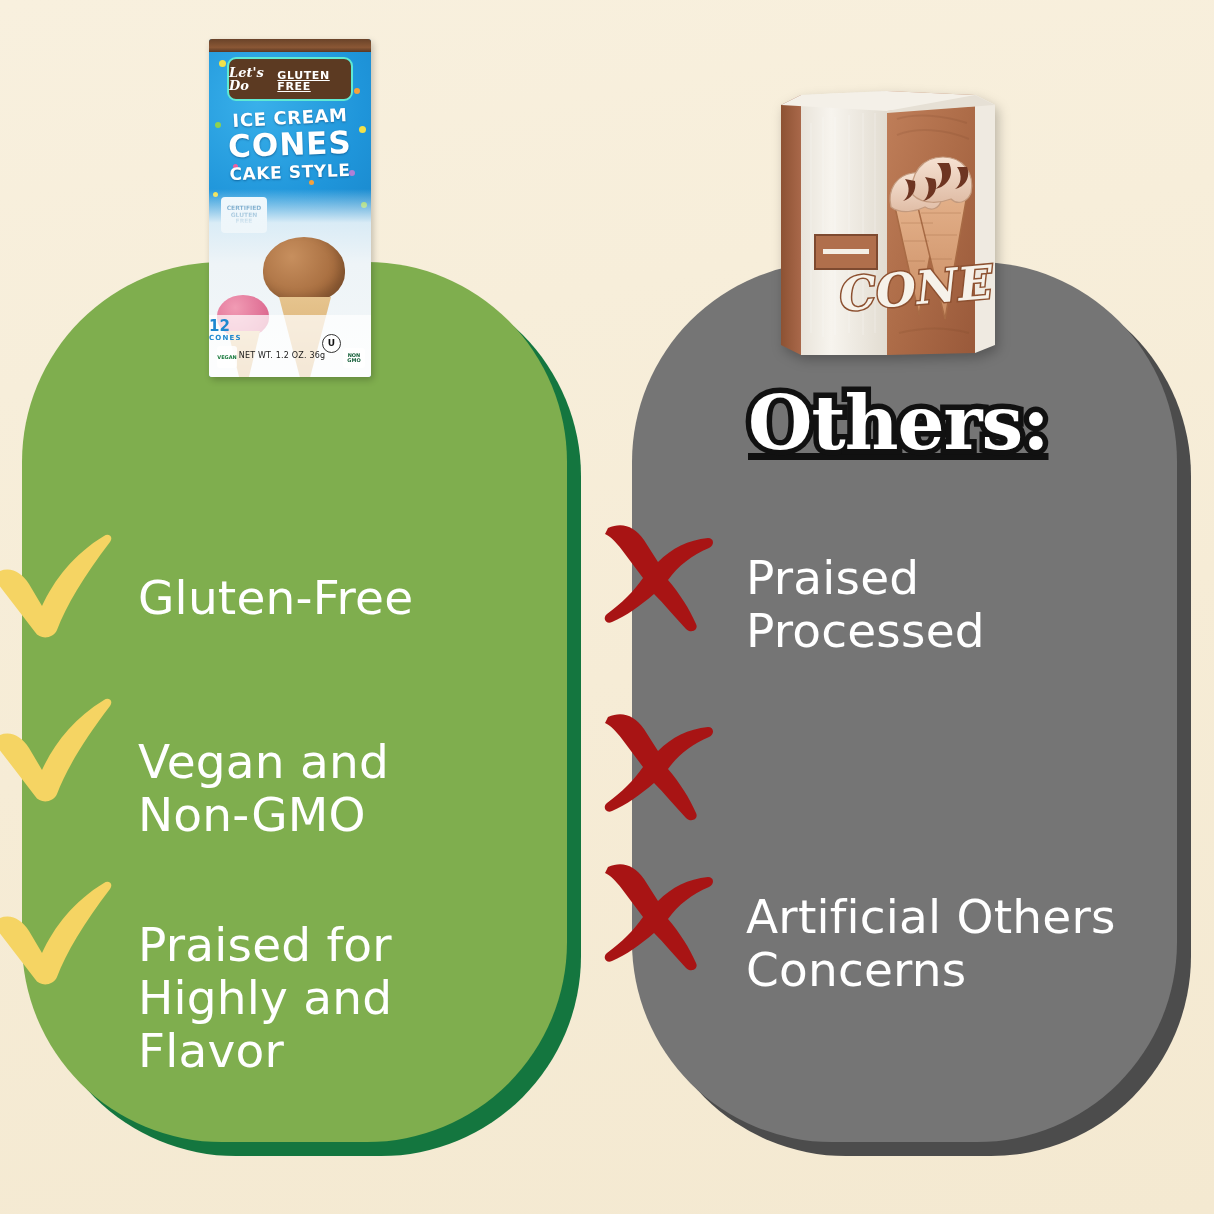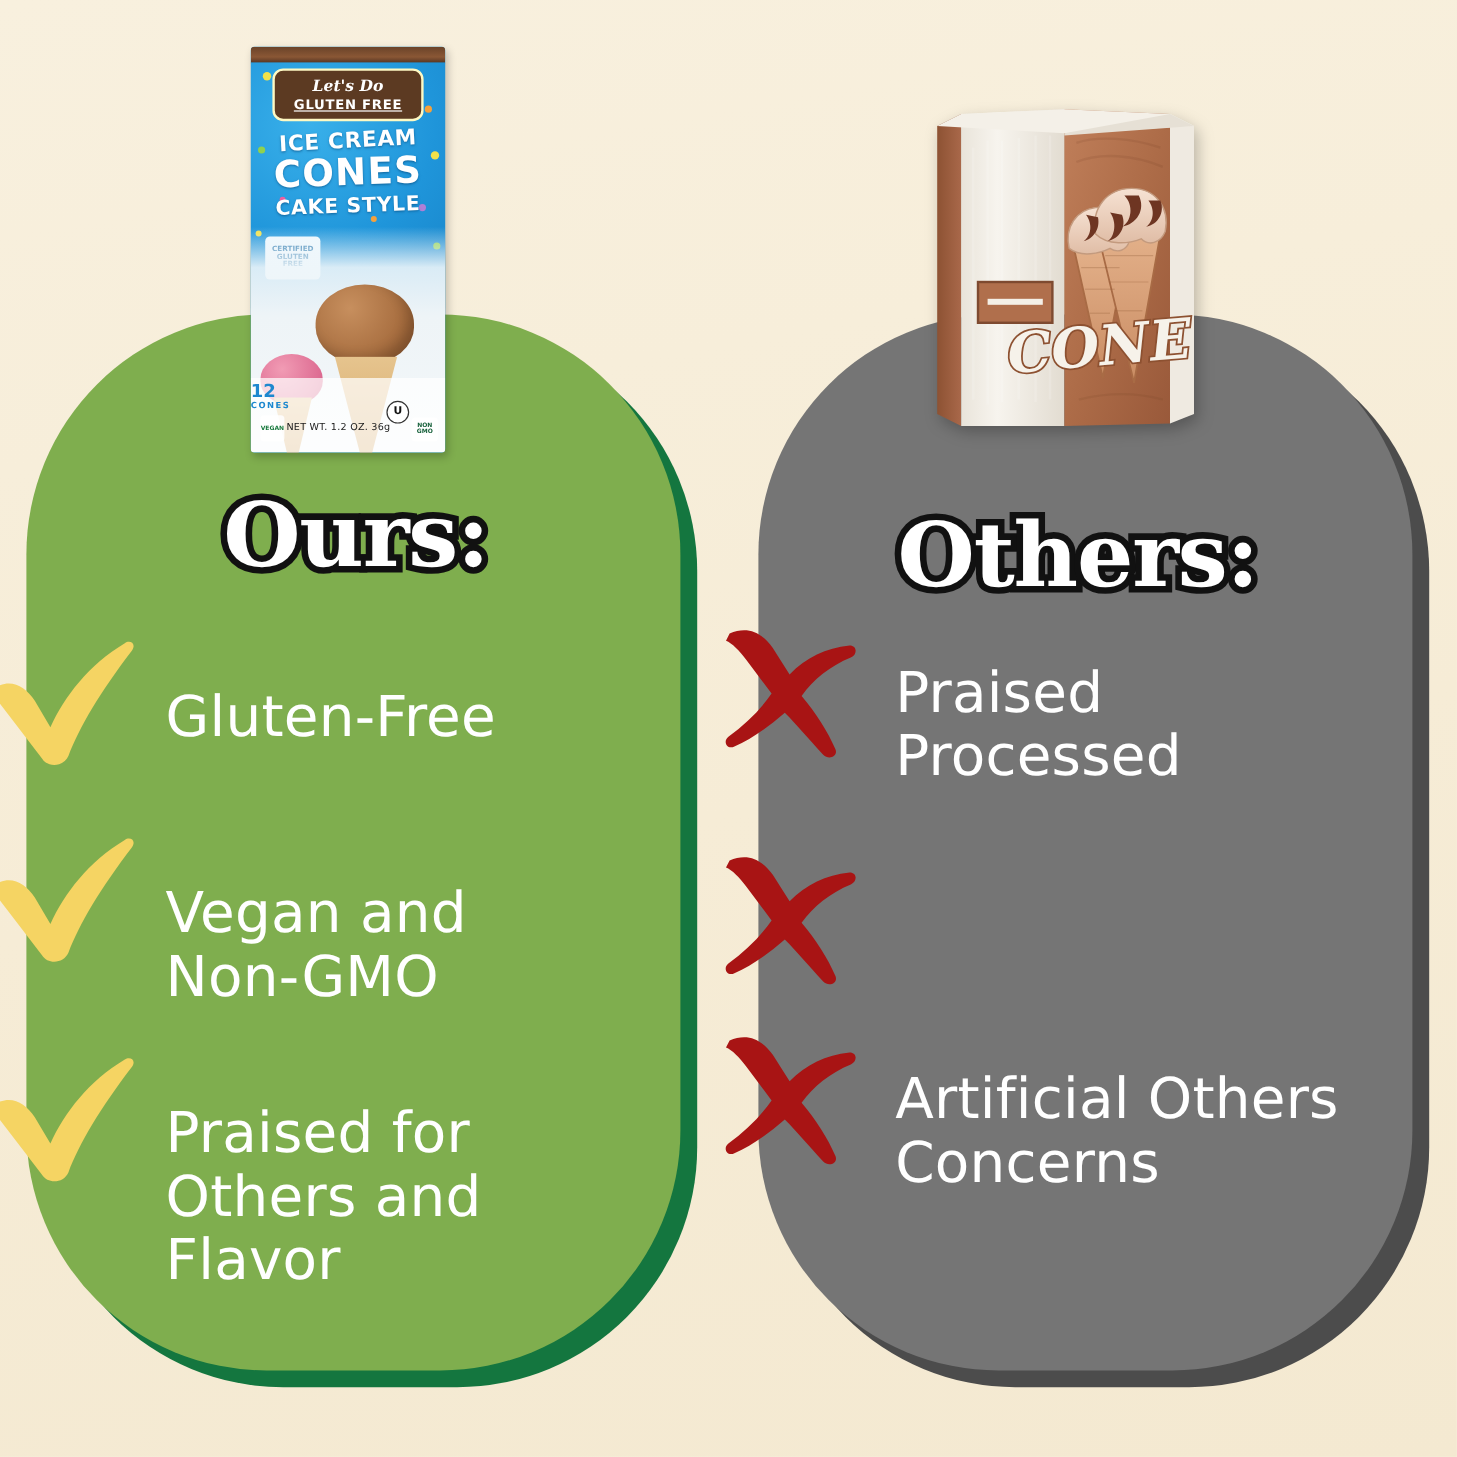--- a/index.html
+++ b/index.html
@@ -161,8 +161,8 @@
     background: #5b3venue; 
     background: #5c3a22;
     border-radius: 9px;
-    border: 2px solid #fef9c3;
-    display: flex; flex-direction: column; align-items: center; justify-content: center;
+    border: 2px solid #5eead4;
+    display: flex; flex-direction: row; align-items: center; justify-content: center;
     box-sizing: border-box;
   }
   #pkg-ours .brandbox .l1 {

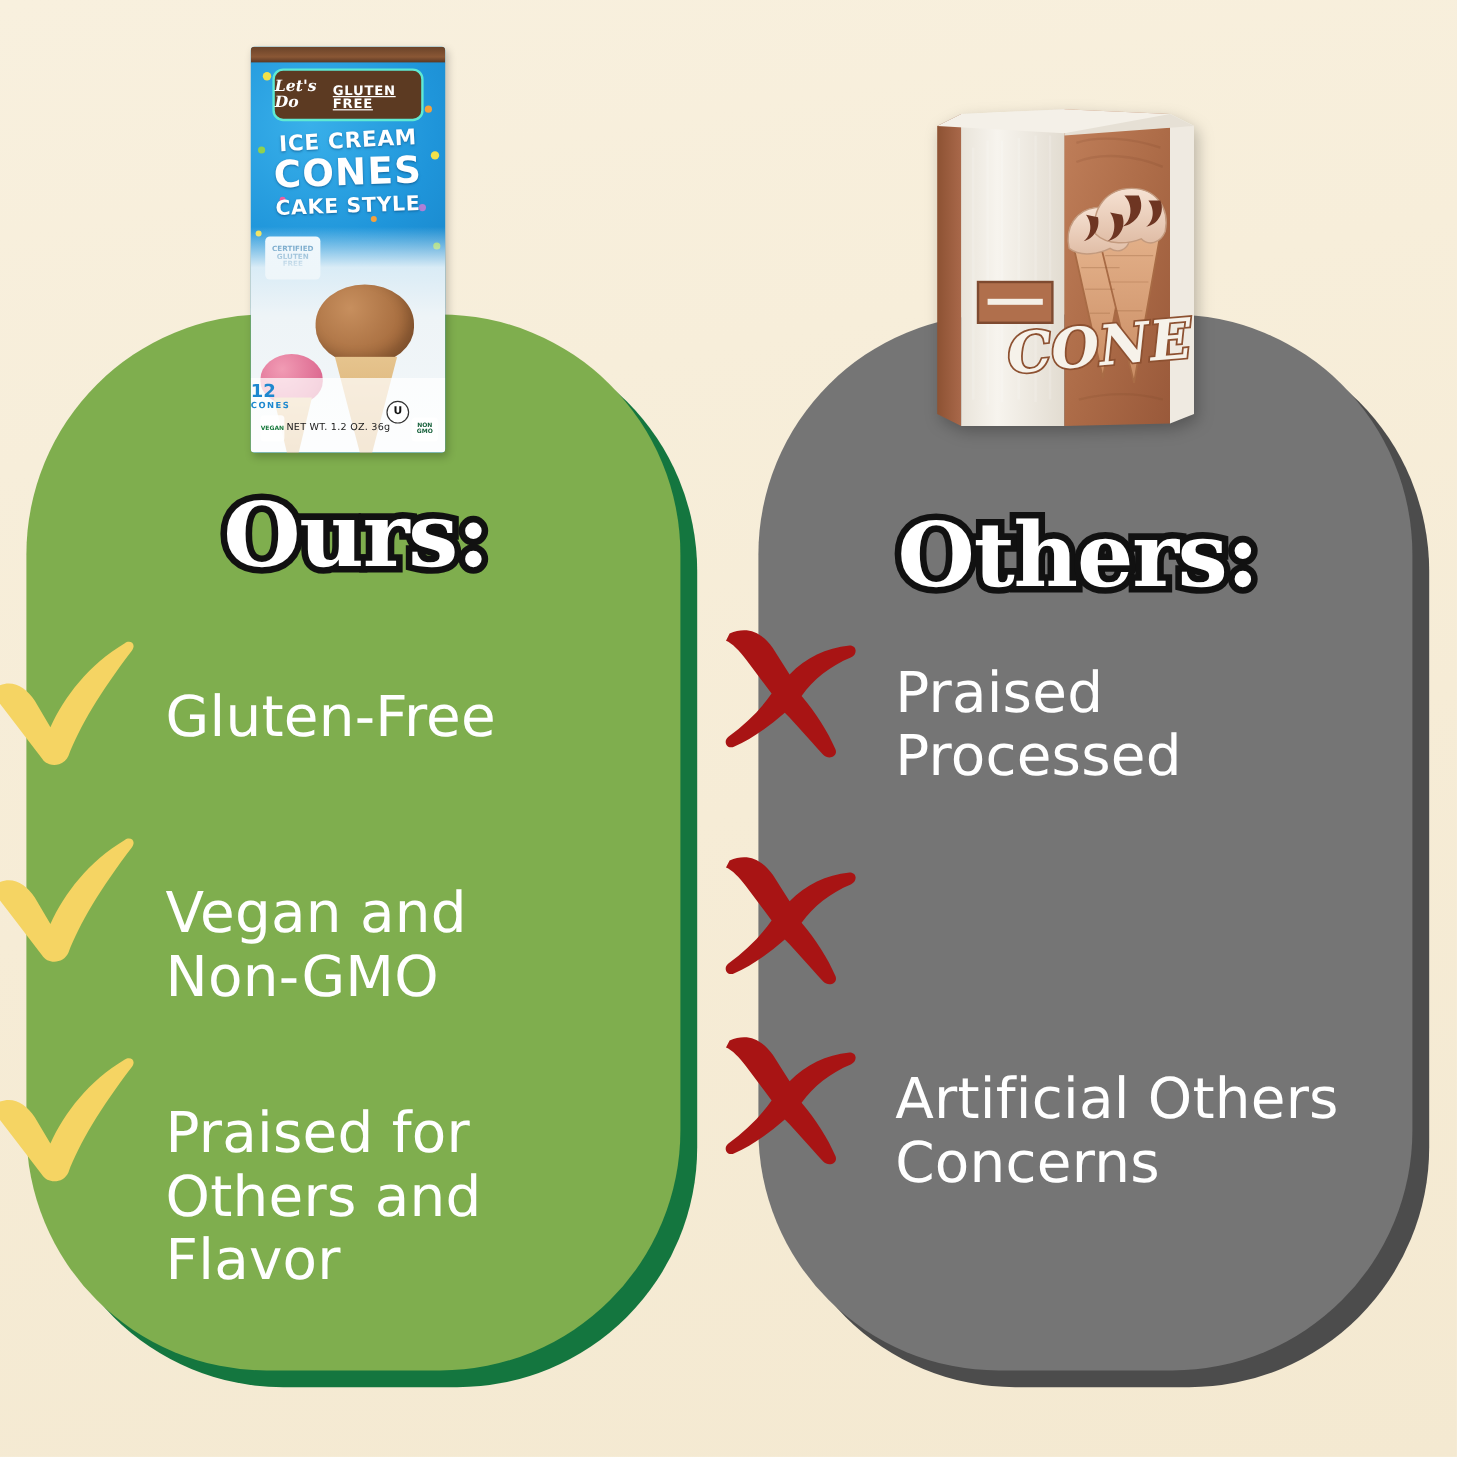--- a/index.html
+++ b/index.html
@@ -261,7 +261,6 @@
     <div class="body"></div>
   </div>
 
-  <div class="panel-heading" id="heading-ours">Ours:</div>
 
   <div class="panel-heading" id="heading-others">Others:</div>
 

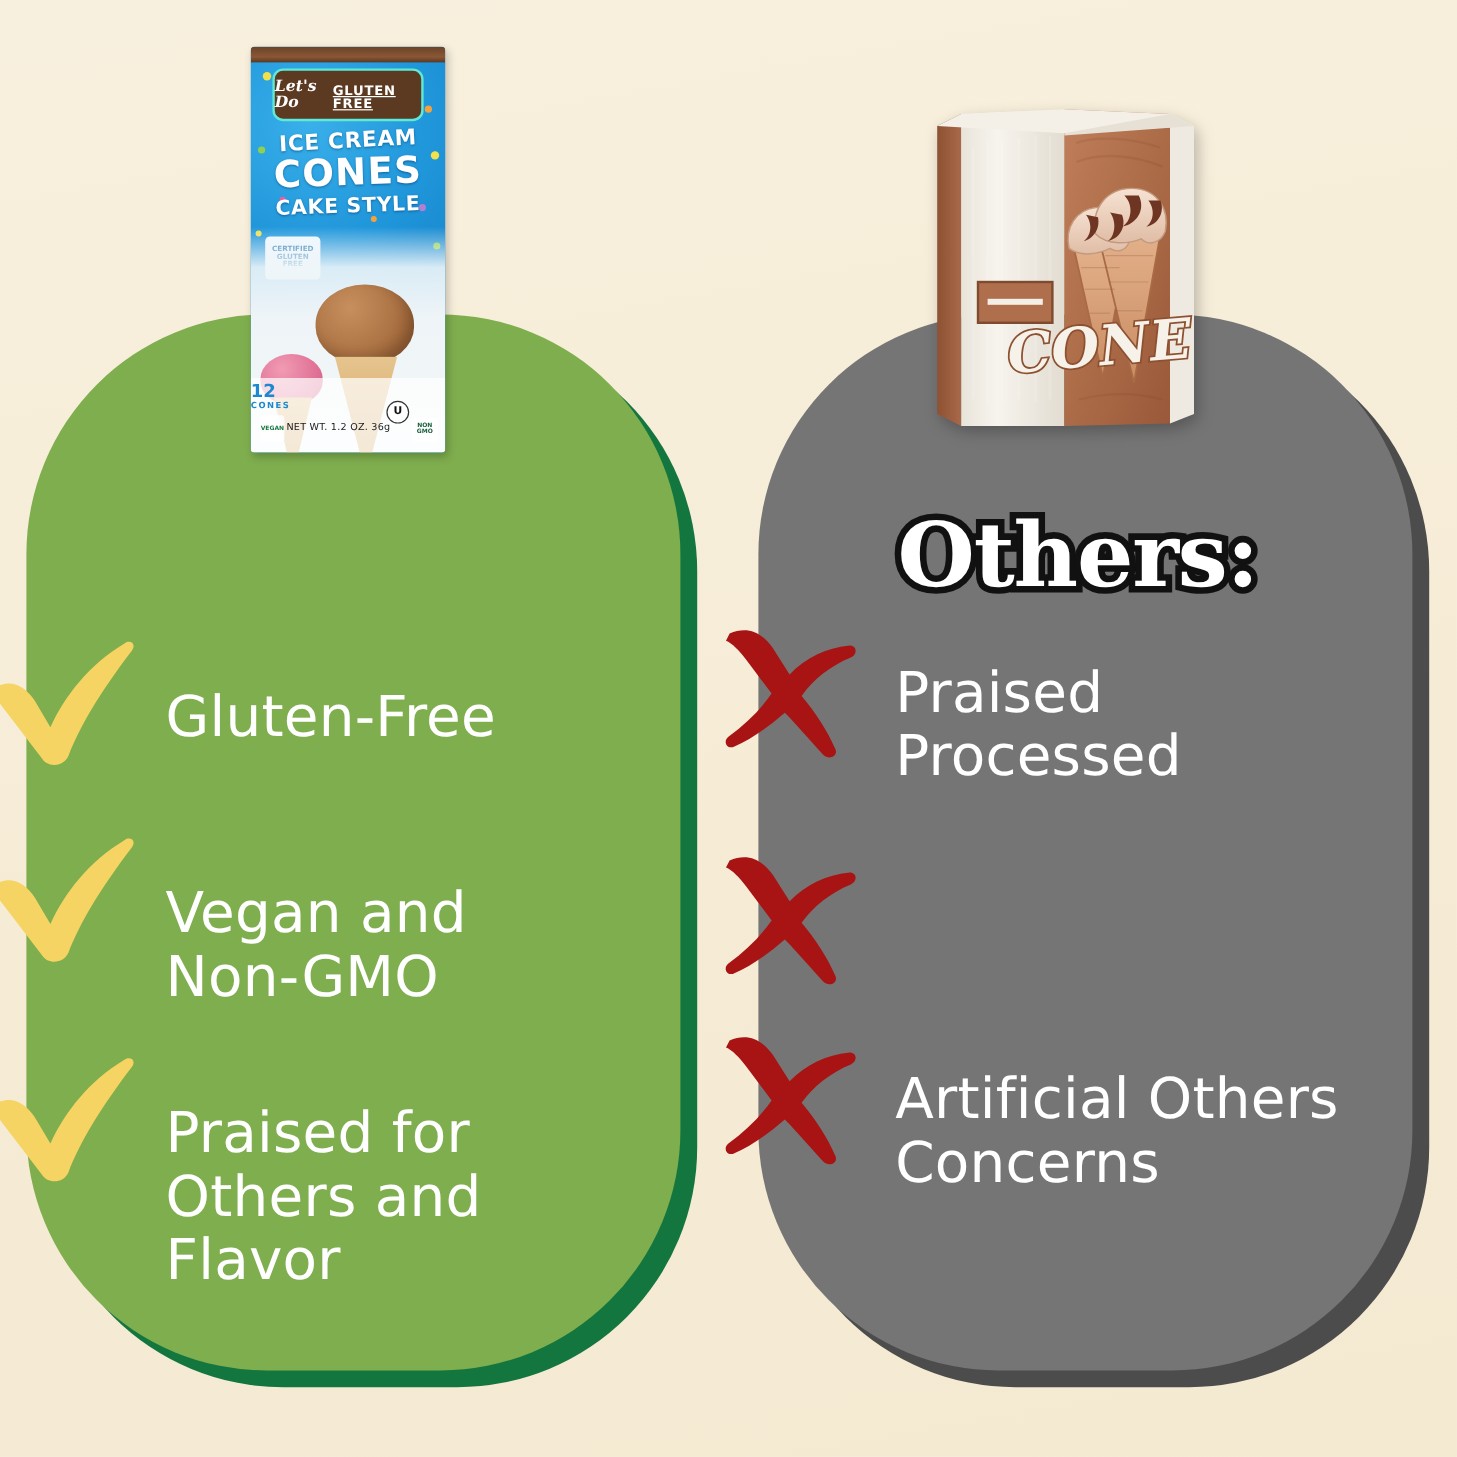--- a/index.html
+++ b/index.html
@@ -94,7 +94,7 @@
     white-space: nowrap;
   }
   #heading-ours  { left: 186px; top: 404px; }
-  #heading-others{ left: 748px; top: 420px; }
+  #heading-others{ left: 748px; top: 380px; text-decoration: underline; }
 
   
   .feature-list {

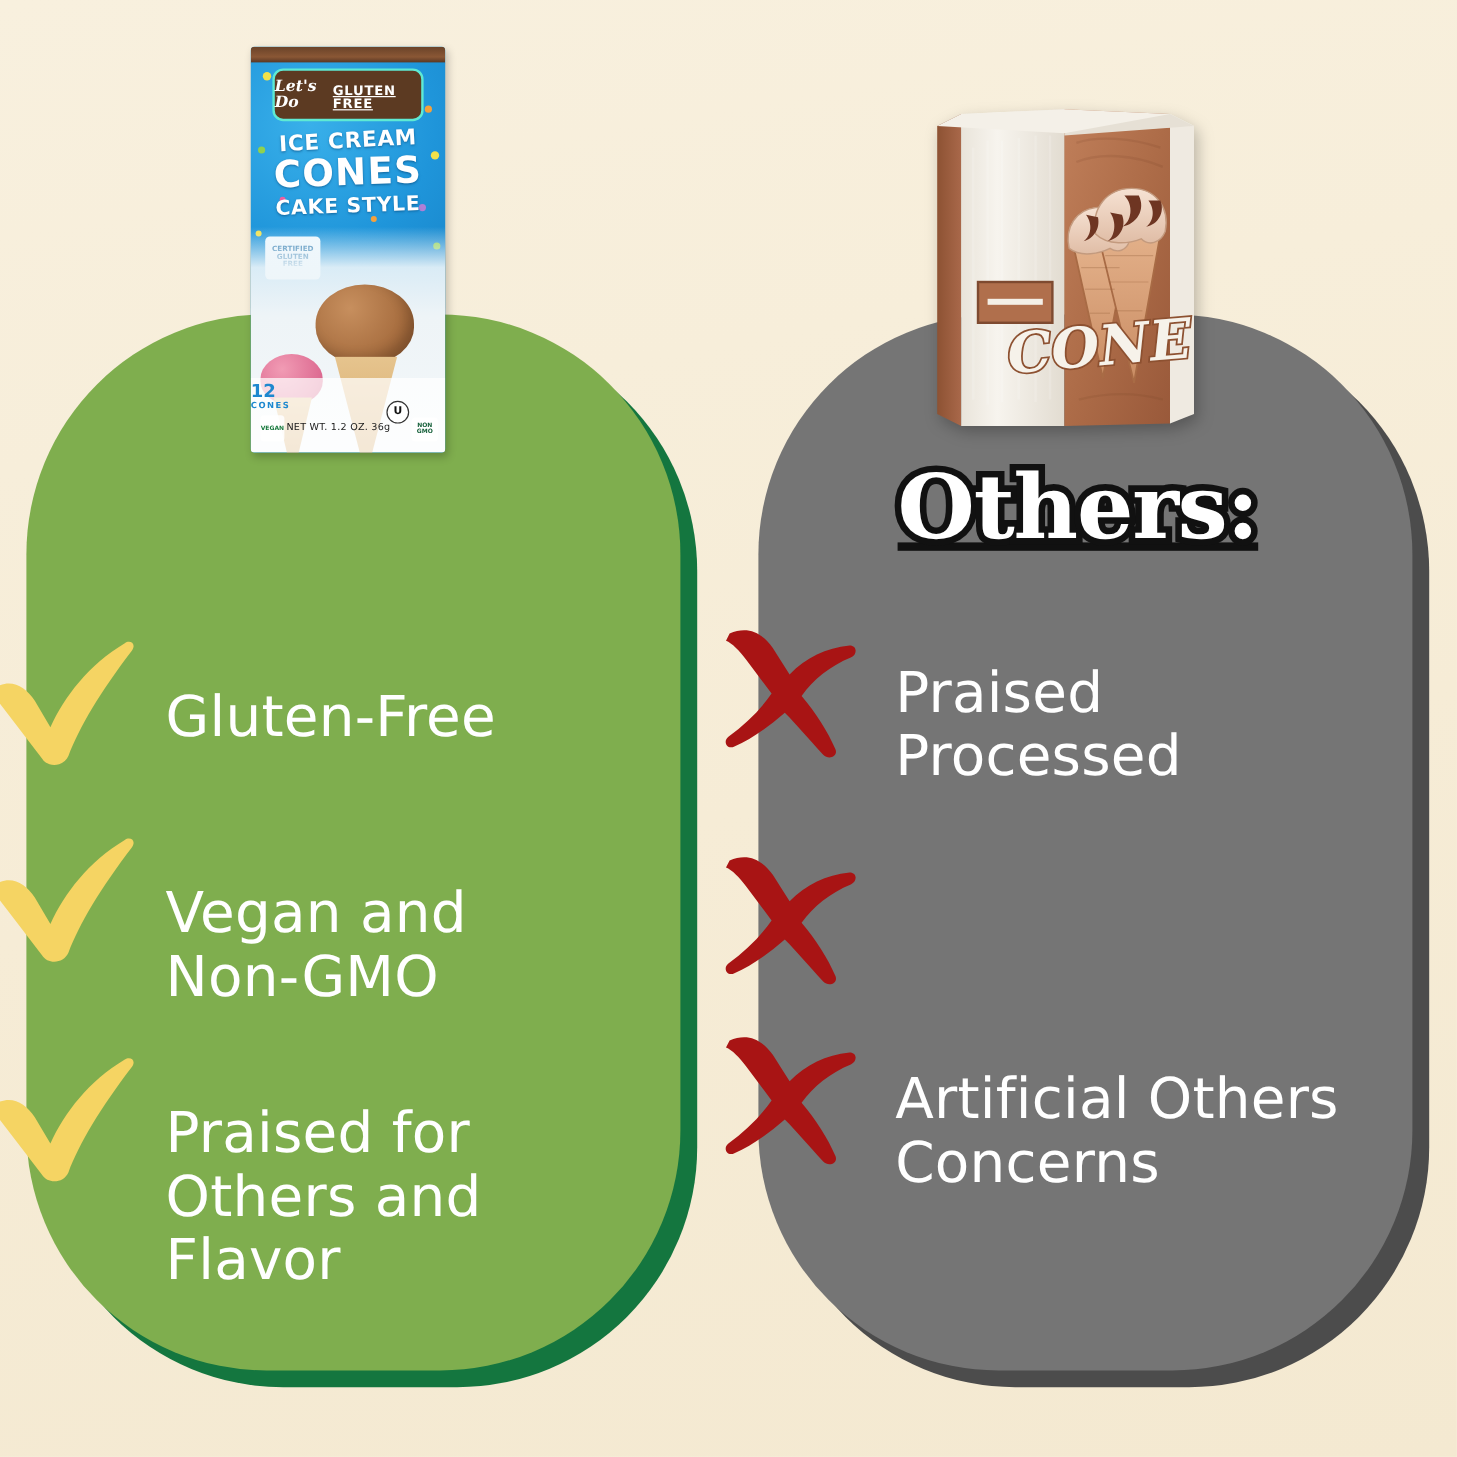--- a/index.html
+++ b/index.html
@@ -292,7 +292,7 @@
         </svg>
       </div>
       <div class="feature-text">Praised for
-Others and
+Highly and
 Flavor</div>
     </div>
 

